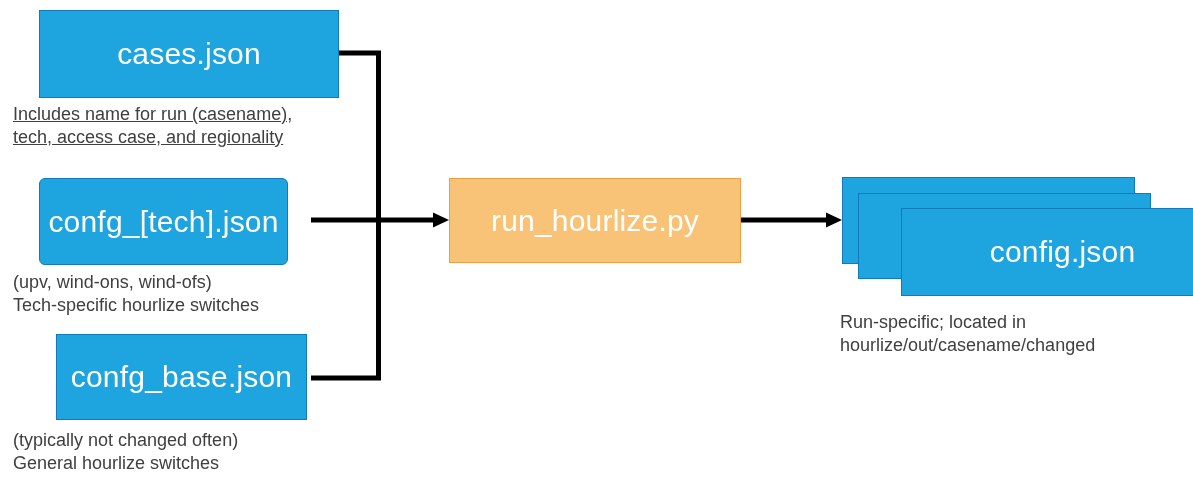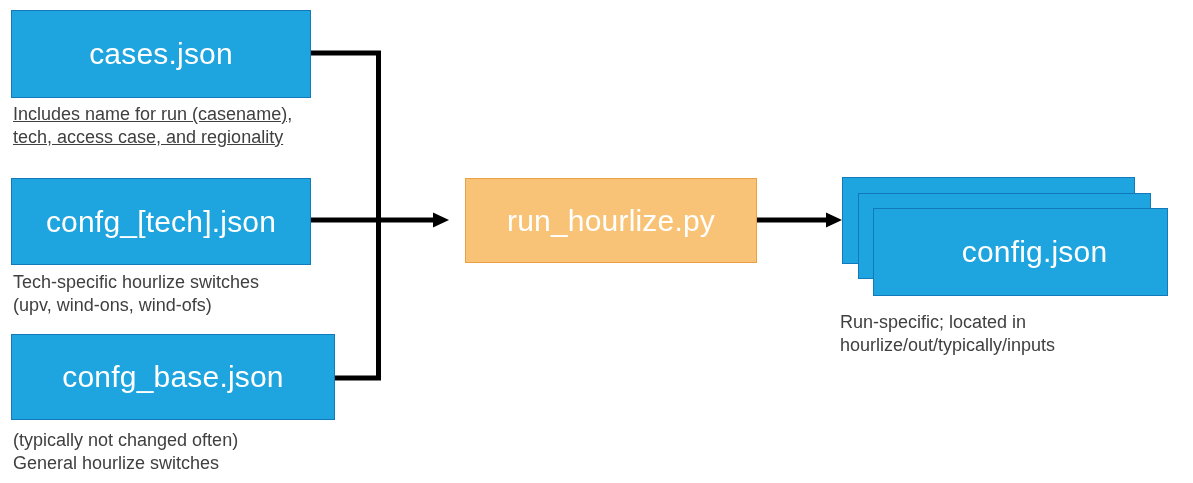--- a/index.html
+++ b/index.html
@@ -35,6 +35,7 @@
   .node-blue{
     background:var(--node-fill-blue);
     border:1px solid var(--node-border-blue);
+    margin-left:28px;
   }
   .node-orange{
     background:var(--node-fill-orange);

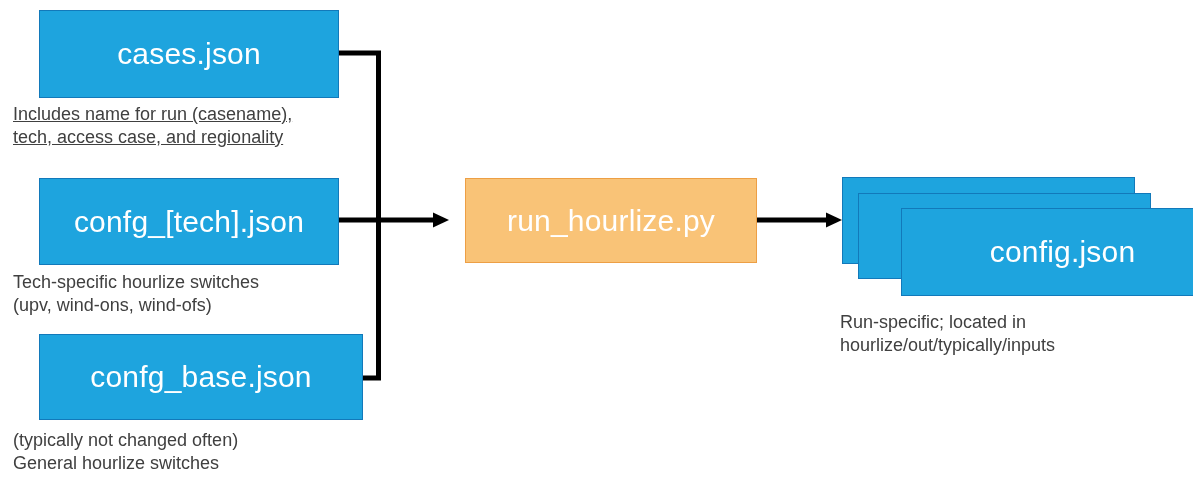--- a/index.html
+++ b/index.html
@@ -63,7 +63,7 @@
   
   #node-cases        {left:11px;  top:10px;  width:300px; height:88px;}
   #caption-cases     {left:13px;  top:103px;text-decoration:underline;}
-  #node-confg-tech   {left:11px;  top:178px; width:300px; height:87px;}
+  #node-confg-tech   {left:11px;  top:178px; width:249px; height:87px;border-radius:6px;}
   #caption-confg-tech{left:13px;  top:271px;}
   #node-confg-base   {left:11px;  top:334px; width:324px; height:86px;}
   #caption-confg-base{left:13px;  top:429px;}

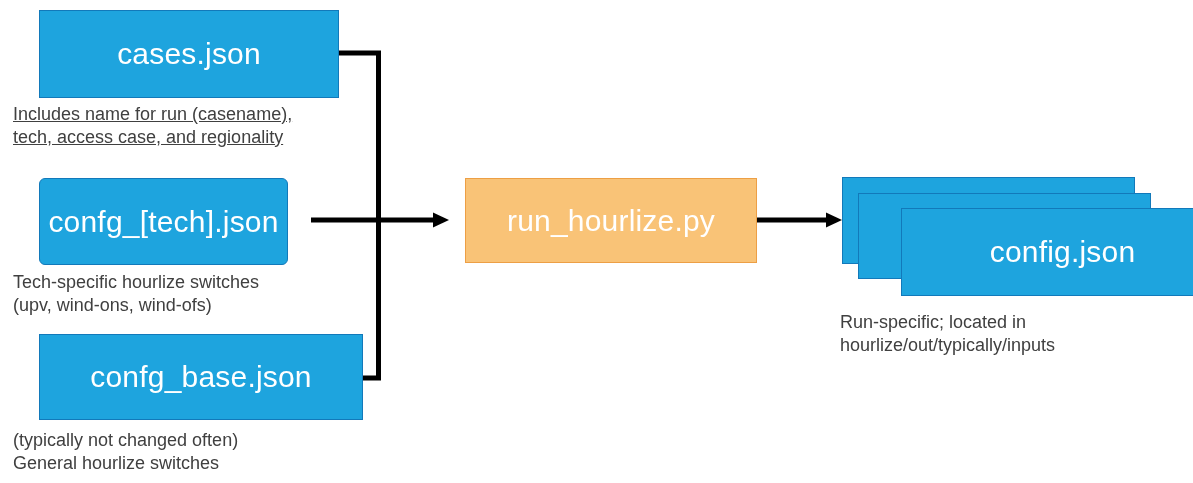--- a/index.html
+++ b/index.html
@@ -67,7 +67,7 @@
   #caption-confg-tech{left:13px;  top:271px;}
   #node-confg-base   {left:11px;  top:334px; width:324px; height:86px;}
   #caption-confg-base{left:13px;  top:429px;}
-  #node-run          {left:449px; top:178px; width:292px; height:85px;margin-left:16px;}
+  #node-run          {left:449px; top:178px; width:292px; height:85px;}
   #stack-back        {left:842px; top:177px; width:293px; height:87px;}
   #stack-mid         {left:858px; top:193px; width:293px; height:86px;}
   #node-config       {left:873px; top:208px; width:295px; height:88px;padding-left:28px;}

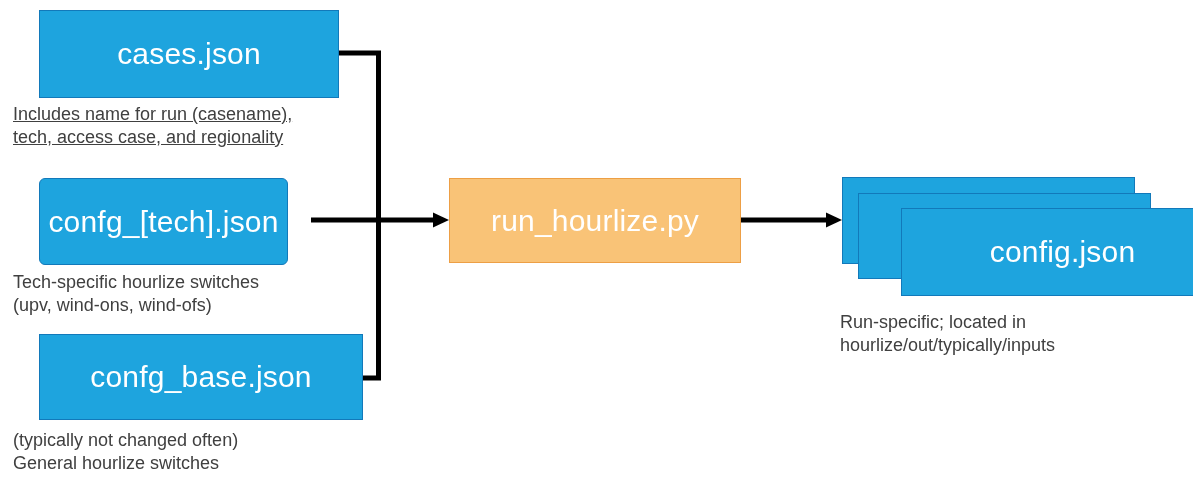--- a/index.html
+++ b/index.html
@@ -98,8 +98,8 @@
     <span class="node-label">confg_[tech].json</span>
   </div>
   <div class="caption" id="caption-confg-tech">
+    <div>(upv, wind-ons, wind-ofs)</div>
     <div>Tech-specific hourlize switches</div>
-    <div>(upv, wind-ons, wind-ofs)</div>
   </div>
 
   <div class="node node-blue" id="node-confg-base">

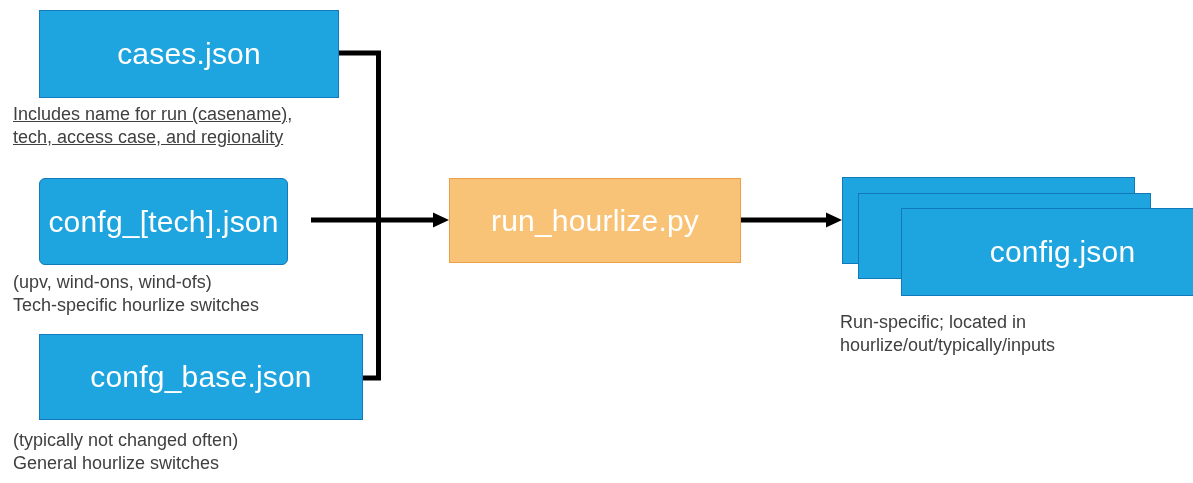--- a/index.html
+++ b/index.html
@@ -121,7 +121,7 @@
   </div>
   <div class="caption" id="caption-config">
     <div>Run-specific; located in</div>
-    <div>hourlize/out/typically/inputs</div>
+    <div>hourlize/out/casename/changed</div>
   </div>
 
 </div>

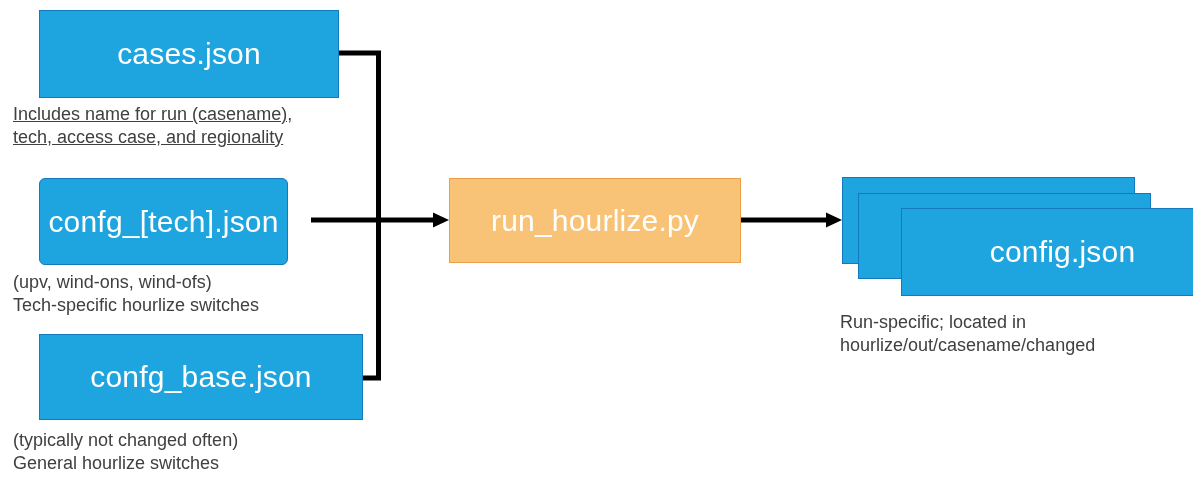--- a/index.html
+++ b/index.html
@@ -65,7 +65,7 @@
   #caption-cases     {left:13px;  top:103px;text-decoration:underline;}
   #node-confg-tech   {left:11px;  top:178px; width:249px; height:87px;border-radius:6px;}
   #caption-confg-tech{left:13px;  top:271px;}
-  #node-confg-base   {left:11px;  top:334px; width:324px; height:86px;}
+  #node-confg-base   {left:28px;  top:334px; width:251px; height:86px;}
   #caption-confg-base{left:13px;  top:429px;}
   #node-run          {left:449px; top:178px; width:292px; height:85px;}
   #stack-back        {left:842px; top:177px; width:293px; height:87px;}

